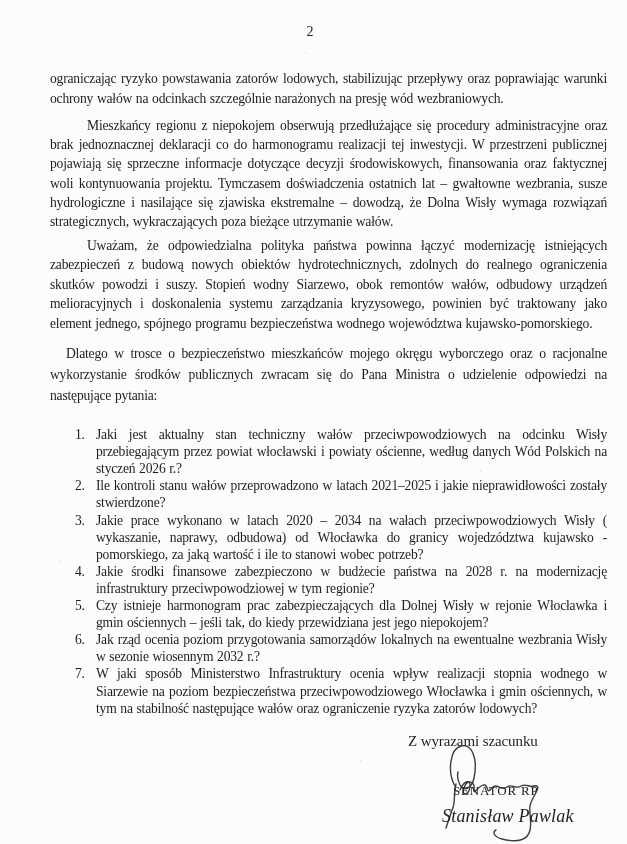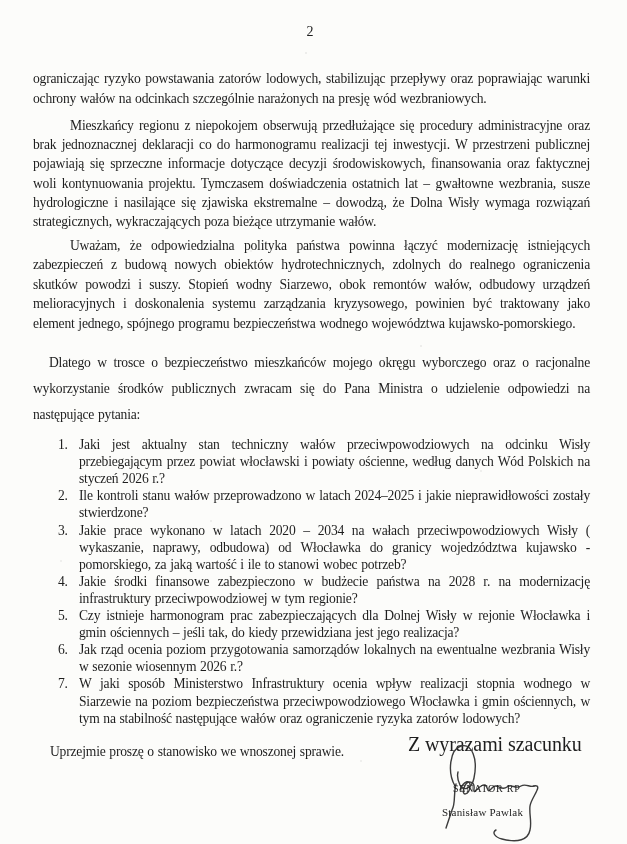--- a/index.html
+++ b/index.html
@@ -25,7 +25,7 @@
     text-align:center;font-size:14px;
   }
   .body-col{
-    position:absolute;left:33px;top:69px;width:557px;
+    position:absolute;left:50px;top:69px;width:557px;
     font-size:13.6px;letter-spacing:-0.2px;word-spacing:0.04em;
   }
   .para{margin:0;text-align:justify;}

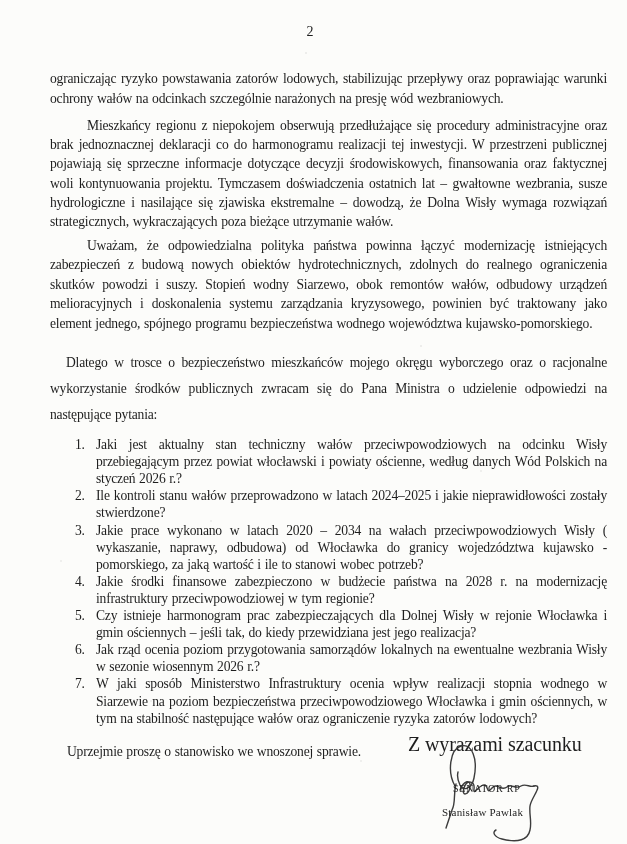--- a/index.html
+++ b/index.html
@@ -31,7 +31,7 @@
   .para{margin:0;text-align:justify;}
   .p1{line-height:20.4px;margin-bottom:6px;}
   .p2{line-height:19.3px;text-indent:37px;margin-bottom:4px;}
-  .p3{line-height:19.5px;text-indent:37px;margin-bottom:17px;}
+  .p3{line-height:19.5px;text-indent:37px;margin-bottom:10px;}
   .p4{line-height:26px;text-indent:16px;margin-bottom:8px;}
   .questions{margin:0;padding:0 0 0 25px;list-style:none;}
   .q{display:flex;line-height:17.1px;}

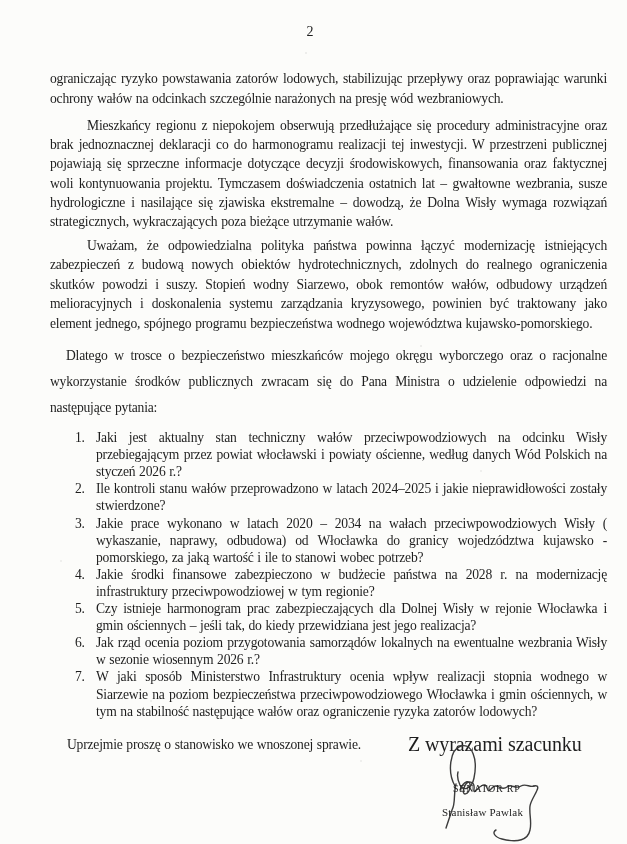--- a/index.html
+++ b/index.html
@@ -32,7 +32,7 @@
   .p1{line-height:20.4px;margin-bottom:6px;}
   .p2{line-height:19.3px;text-indent:37px;margin-bottom:4px;}
   .p3{line-height:19.5px;text-indent:37px;margin-bottom:10px;}
-  .p4{line-height:26px;text-indent:16px;margin-bottom:8px;}
+  .p4{line-height:21px;text-indent:16px;margin-bottom:20px;}
   .questions{margin:0;padding:0 0 0 25px;list-style:none;}
   .q{display:flex;line-height:17.1px;}
   .qnum{flex:0 0 21px;width:21px;}

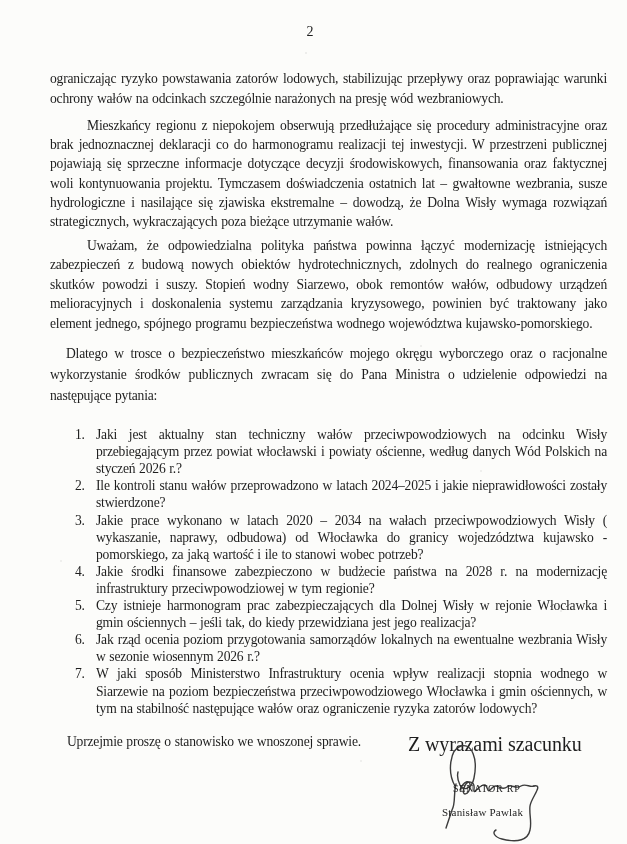--- a/index.html
+++ b/index.html
@@ -73,7 +73,7 @@
       </li>
       <li class="q">
         <span class="qnum">2.</span>
-        <span class="qtext">Ile kontroli stanu wałów przeprowadzono w latach 2024–2025 i jakie nieprawidłowości zostały stwierdzone?</span>
+        <span class="qtext">Ile kontroli stanu wałów przeprowadzono w latach 2021–2025 i jakie nieprawidłowości zostały stwierdzone?</span>
       </li>
       <li class="q">
         <span class="qnum">3.</span>

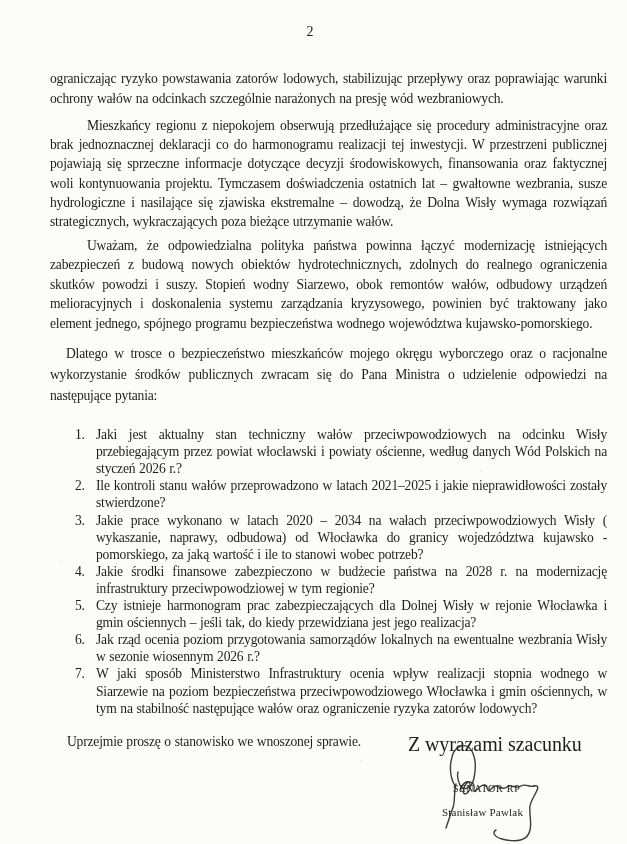--- a/index.html
+++ b/index.html
@@ -85,7 +85,7 @@
       </li>
       <li class="q">
         <span class="qnum">5.</span>
-        <span class="qtext">Czy istnieje harmonogram prac zabezpieczających dla Dolnej Wisły w rejonie Włocławka i gmin ościennych – jeśli tak, do kiedy przewidziana jest jego realizacja?</span>
+        <span class="qtext">Czy istnieje harmonogram prac zabezpieczających dla Dolnej Wisły w rejonie Włocławka i gmin ościennych – jeśli tak, do kiedy przewidziana jest jego niepokojem?</span>
       </li>
       <li class="q">
         <span class="qnum">6.</span>

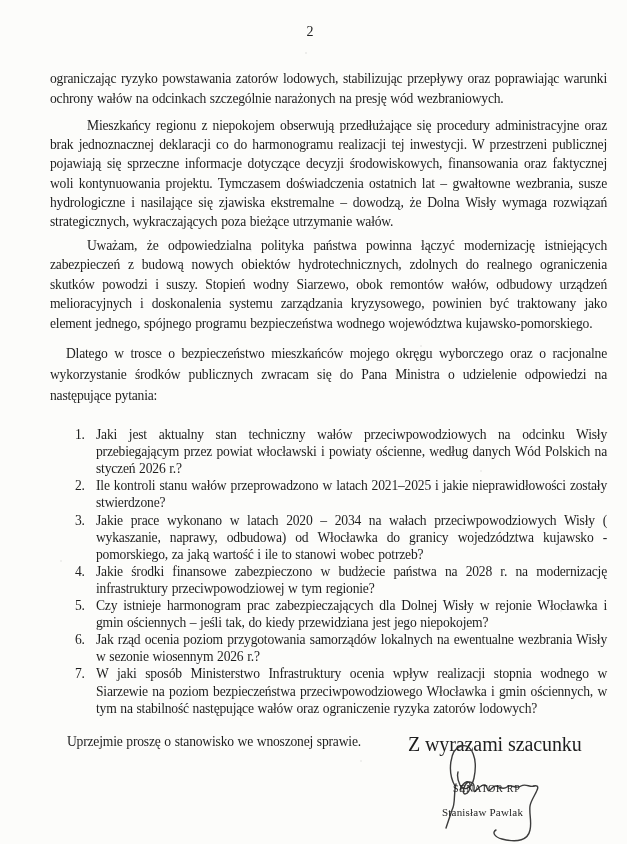--- a/index.html
+++ b/index.html
@@ -89,7 +89,7 @@
       </li>
       <li class="q">
         <span class="qnum">6.</span>
-        <span class="qtext">Jak rząd ocenia poziom przygotowania samorządów lokalnych na ewentualne wezbrania Wisły w sezonie wiosennym 2026 r.?</span>
+        <span class="qtext">Jak rząd ocenia poziom przygotowania samorządów lokalnych na ewentualne wezbrania Wisły w sezonie wiosennym 2032 r.?</span>
       </li>
       <li class="q">
         <span class="qnum">7.</span>

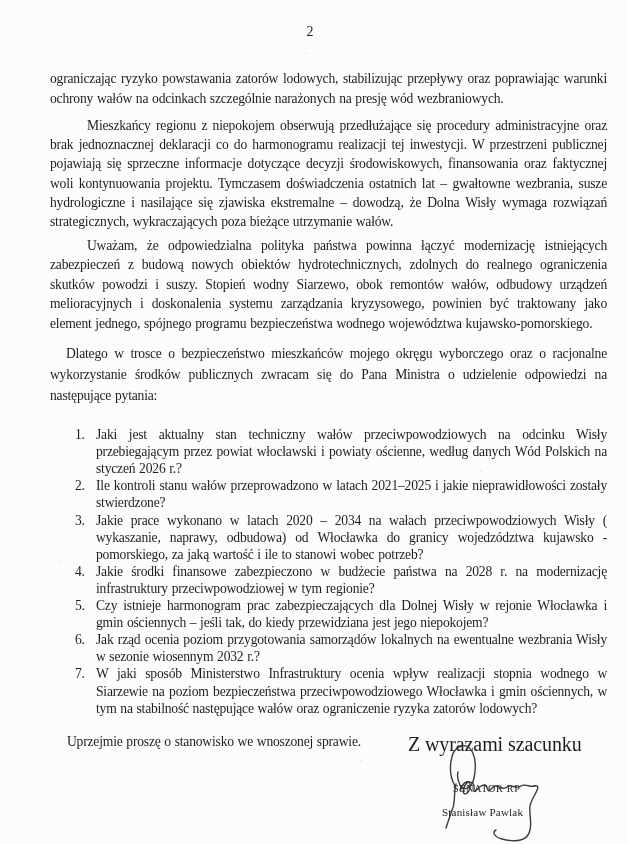--- a/index.html
+++ b/index.html
@@ -97,7 +97,6 @@
       </li>
     </ol>
 
-    <p class="para closing">Uprzejmie proszę o stanowisko we wnoszonej sprawie.</p>
   </div>
 
   <div class="valediction">Z wyrazami szacunku</div>

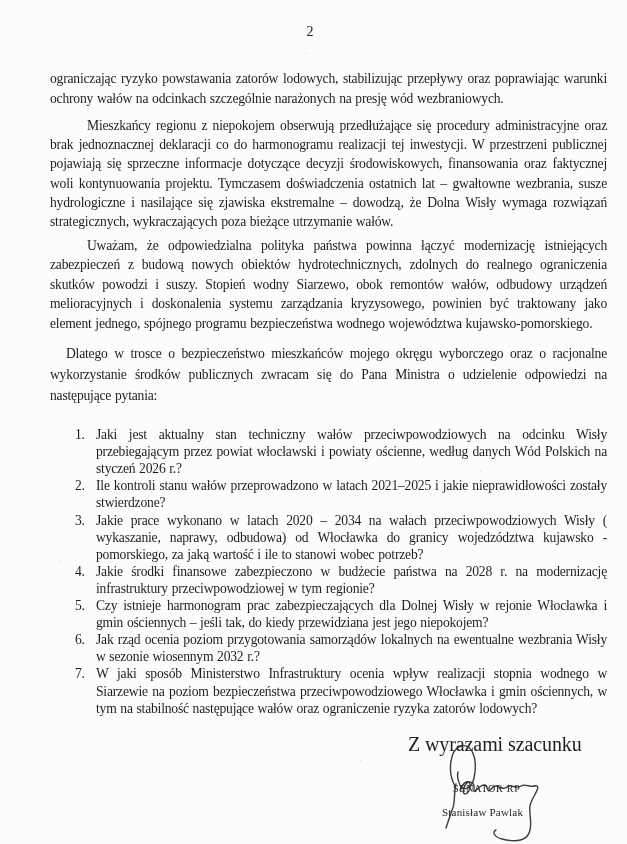--- a/index.html
+++ b/index.html
@@ -40,7 +40,7 @@
   .closing{margin:16px 0 0 17px;line-height:17px;text-align:left;}
   .valediction{
     position:absolute;left:408px;top:733px;
-    font-size:20px;letter-spacing:-0.1px;
+    font-size:15px;letter-spacing:-0.1px;
   }
   .signature-svg{position:absolute;left:430px;top:740px;}
   .senator-title{

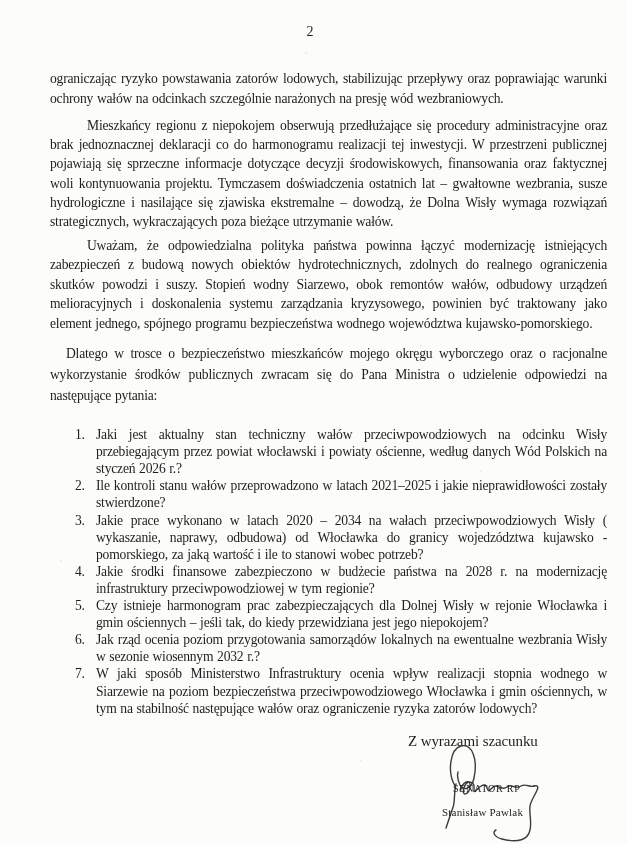--- a/index.html
+++ b/index.html
@@ -45,7 +45,7 @@
   .signature-svg{position:absolute;left:430px;top:740px;}
   .senator-title{
     position:absolute;left:453px;top:783px;
-    font-size:10px;letter-spacing:0.8px;
+    font-size:13px;letter-spacing:0.8px;
   }
   .senator-name{
     position:absolute;left:442px;top:806px;

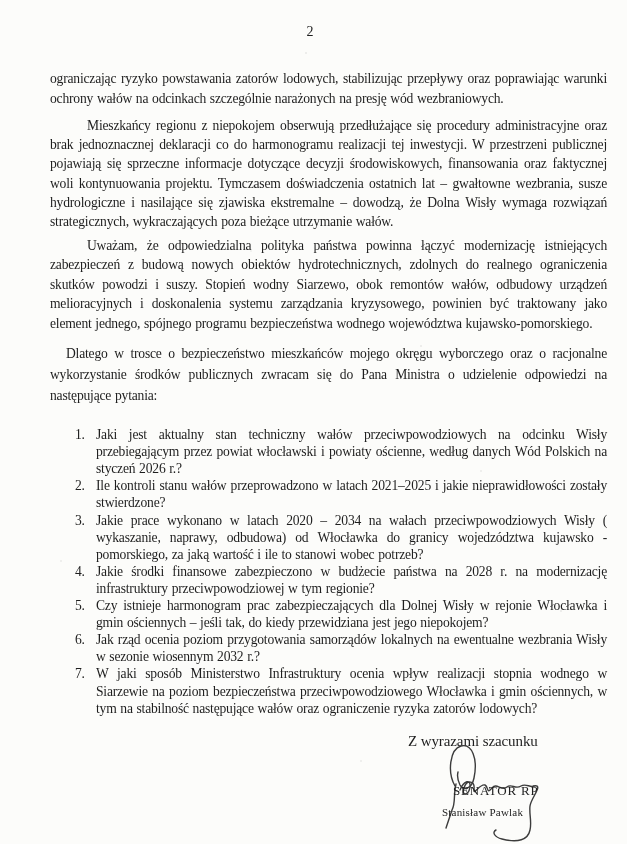--- a/index.html
+++ b/index.html
@@ -49,7 +49,7 @@
   }
   .senator-name{
     position:absolute;left:442px;top:806px;
-    font-size:11px;letter-spacing:0.2px;text-align:right;
+    font-size:18px;font-style:italic;letter-spacing:0.2px;text-align:right;
   }
 </style>
 </head>

